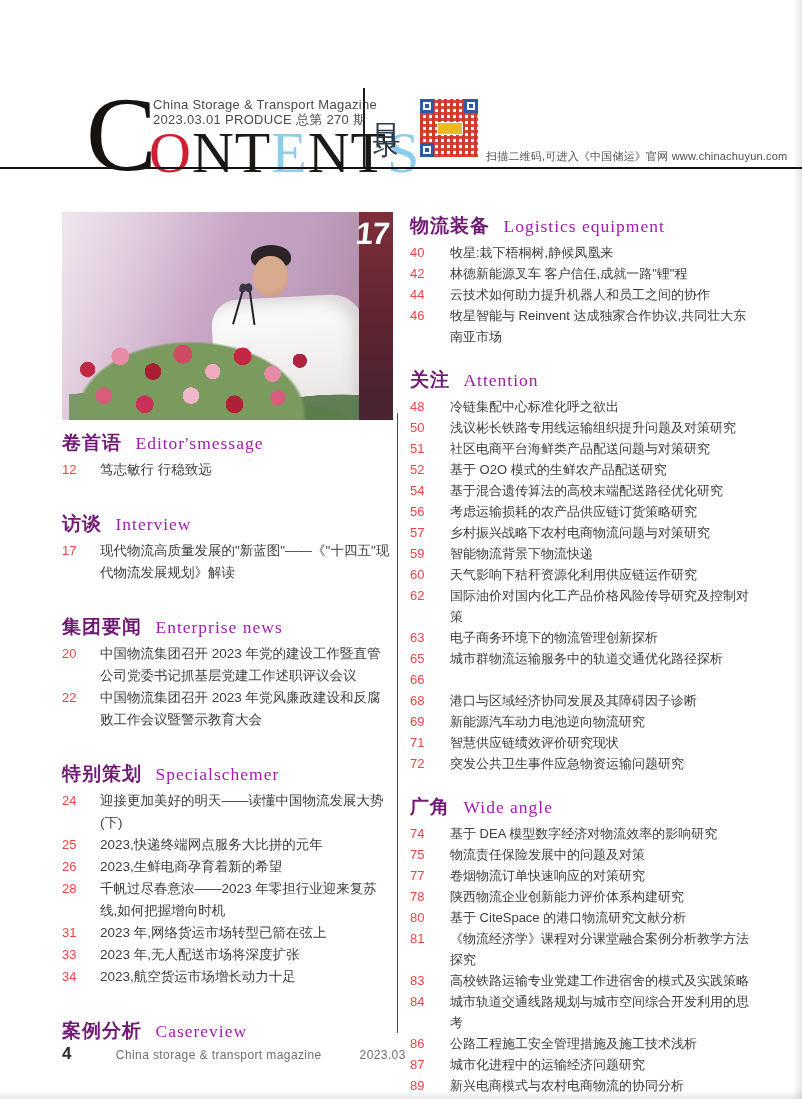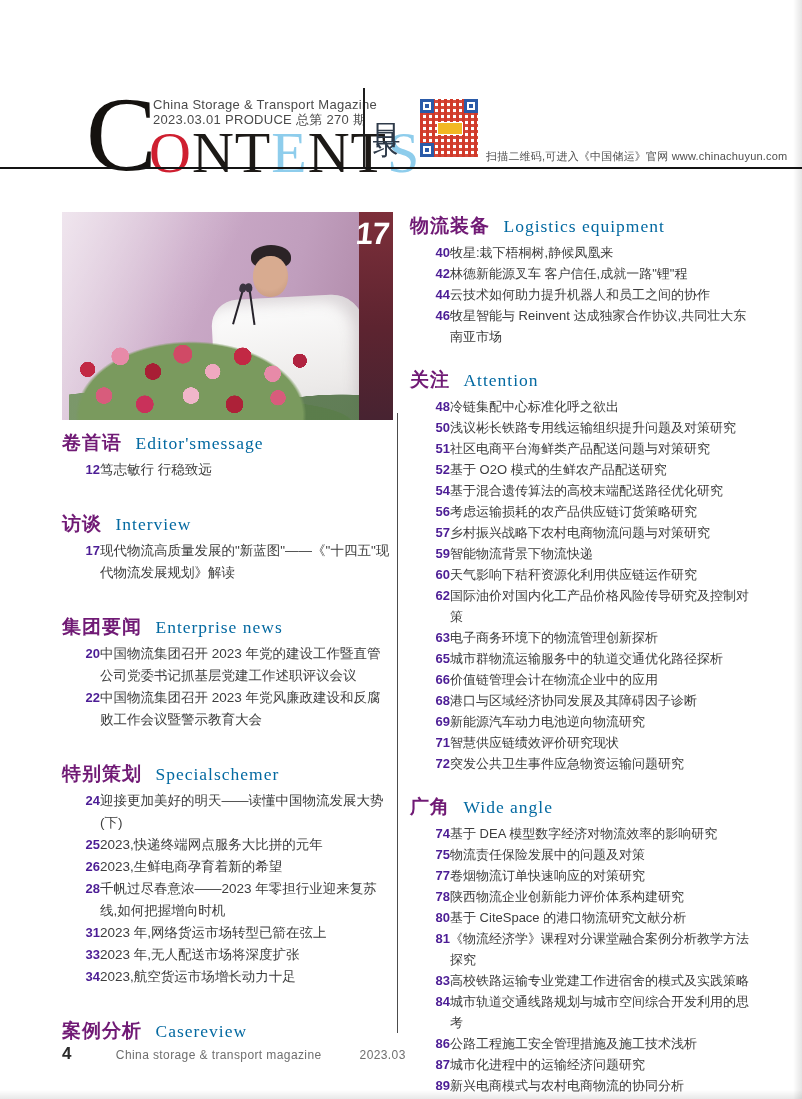--- a/index.html
+++ b/index.html
@@ -52,7 +52,7 @@
   .col-right .toc-section{margin-top:20px;}
   .sec-head{line-height:25px;margin-bottom:3px;white-space:nowrap;}
   .sec-head .zh{color:#701a75;font-weight:bold;font-size:19px;letter-spacing:1px;}
-  .sec-head .en{font-family:"Liberation Serif",serif;color:#0369a1;font-size:17.5px;margin-left:9px;letter-spacing:1px;}
+  .sec-head .en{font-family:"Liberation Serif",serif;color:#a21caf;font-size:17.5px;margin-left:9px;letter-spacing:1px;}
   .row{display:flex;line-height:22px;font-size:13.5px;color:#3d3d3d;}
   .pg{flex:none;width:38px;font-weight:bold;font-size:13px;color:#4c1d95;text-align:right;}
   .tt{flex:1;}

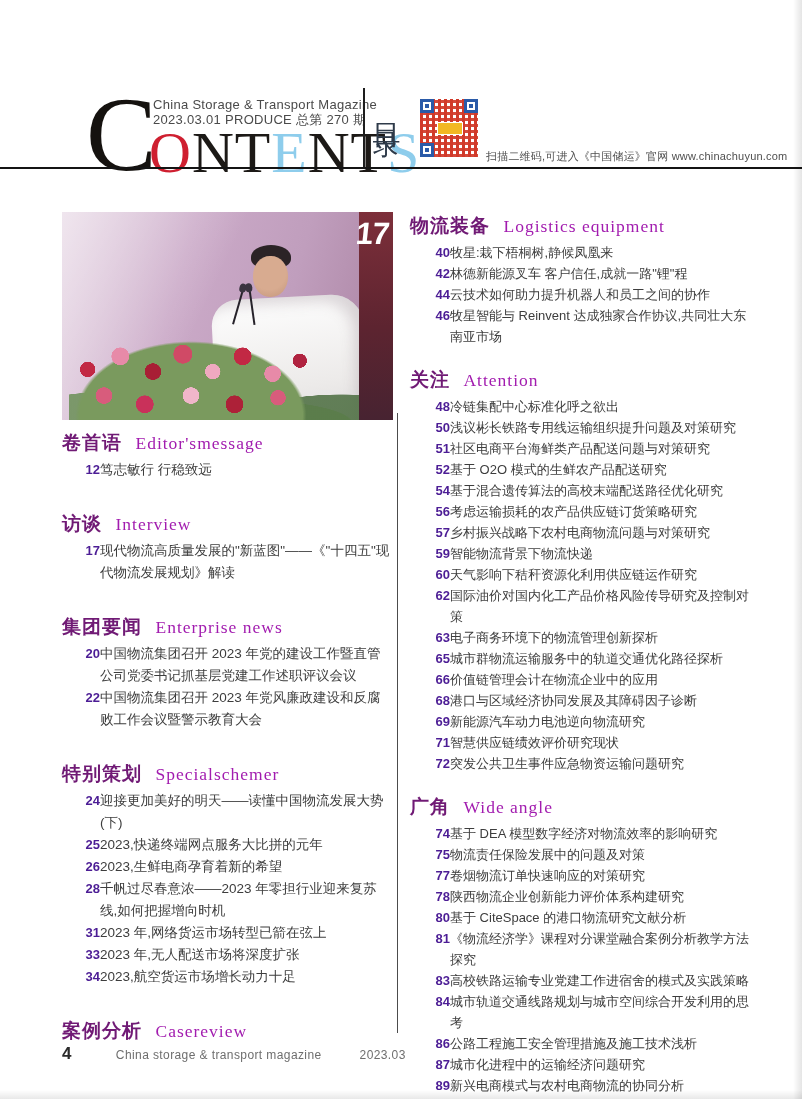--- a/index.html
+++ b/index.html
@@ -54,7 +54,7 @@
   .sec-head .zh{color:#701a75;font-weight:bold;font-size:19px;letter-spacing:1px;}
   .sec-head .en{font-family:"Liberation Serif",serif;color:#a21caf;font-size:17.5px;margin-left:9px;letter-spacing:1px;}
   .row{display:flex;line-height:22px;font-size:13.5px;color:#3d3d3d;}
-  .pg{flex:none;width:38px;font-weight:bold;font-size:13px;color:#4c1d95;text-align:right;}
+  .pg{flex:none;width:38px;font-weight:normal;font-size:13px;color:#ef4444;}
   .tt{flex:1;}
   .col-right .row{line-height:21px;font-size:13px;}
   .col-right .pg{width:40px;}

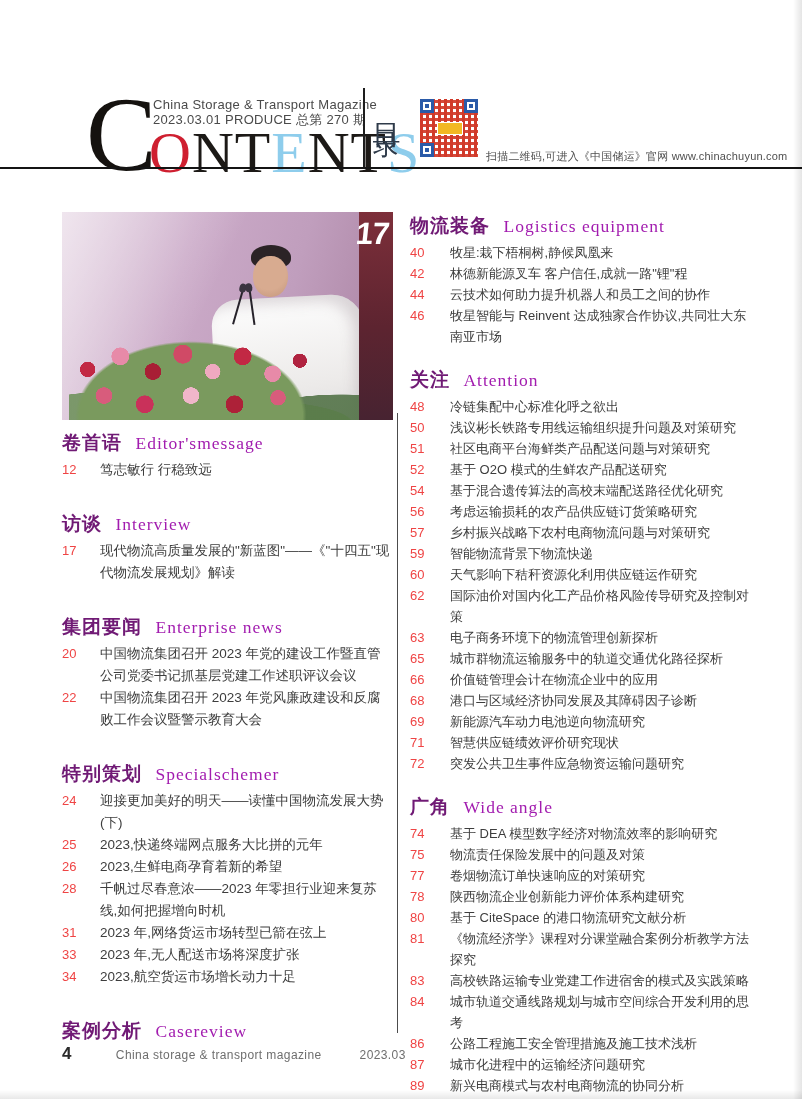--- a/index.html
+++ b/index.html
@@ -341,7 +341,6 @@
 
           <div class="row">
             <span class="pg">66</span>
-            <span class="tt">价值链管理会计在物流企业中的应用</span>
           </div>
 
           <div class="row">

